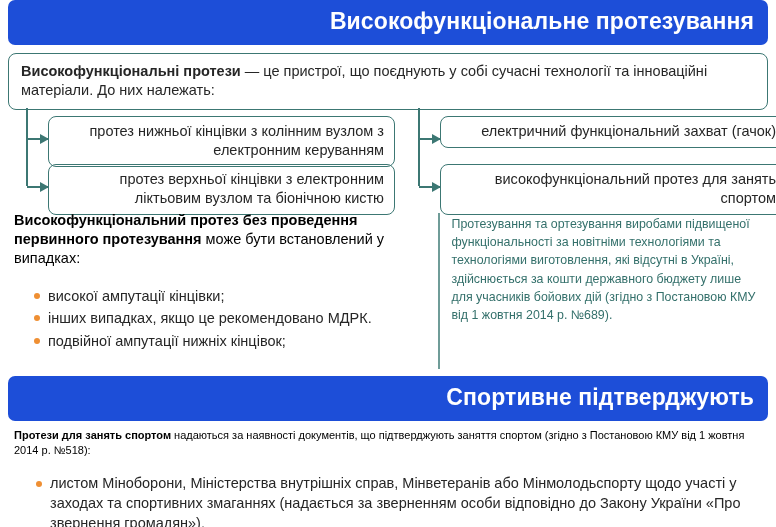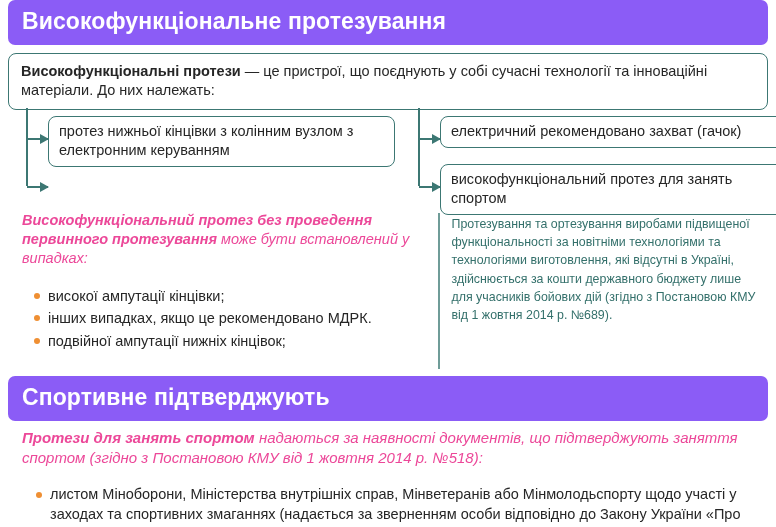--- a/index.html
+++ b/index.html
@@ -25,7 +25,7 @@
 
   
   .section-header {
-    background: #8b5cf6;
+    background: #1d4ed8;
     border-radius: 7px;
     color: #ffffff;
     font-size: 23px;
@@ -33,6 +33,7 @@
     line-height: 1;
     padding: 10px 14px 12px 14px;
     letter-spacing: 0.1px;
+    text-align: right;
   }
 
   

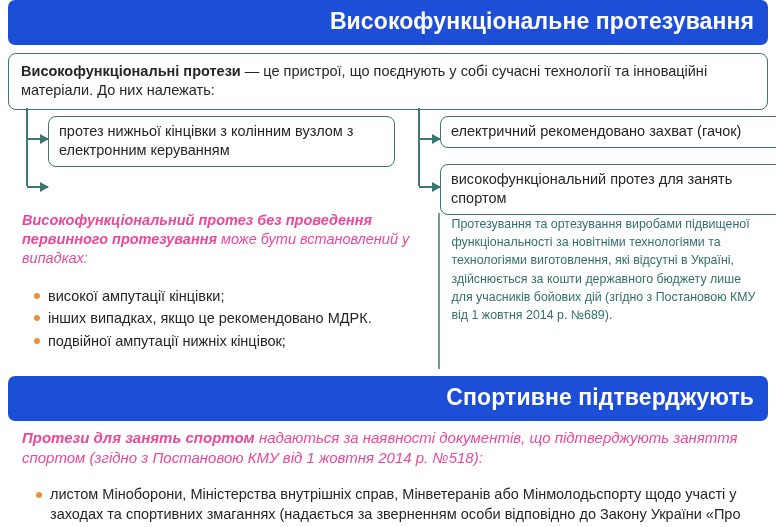--- a/index.html
+++ b/index.html
@@ -53,6 +53,7 @@
     position: relative;
     margin-top: 4px;
     height: 92px;
+    text-align: right;
   }
   .branch-col {
     position: absolute;

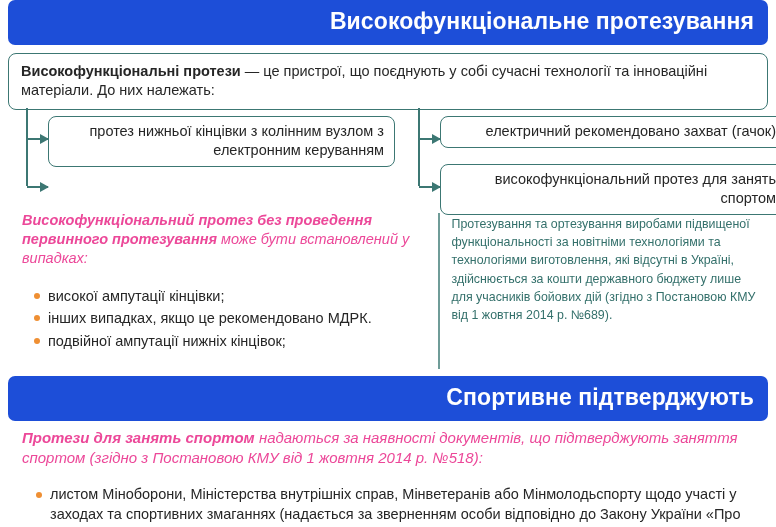--- a/index.html
+++ b/index.html
@@ -209,7 +209,7 @@
       <div class="arrow a1"></div>
       <div class="arrow a2"></div>
       <div class="node n1">
-        <span>електричний рекомендовано захват (гачок)</span>
+        <span>електричний функціональний захват (гачок)</span>
       </div>
       <div class="node n2">
         <span>високофункціональний протез для занять спортом</span>

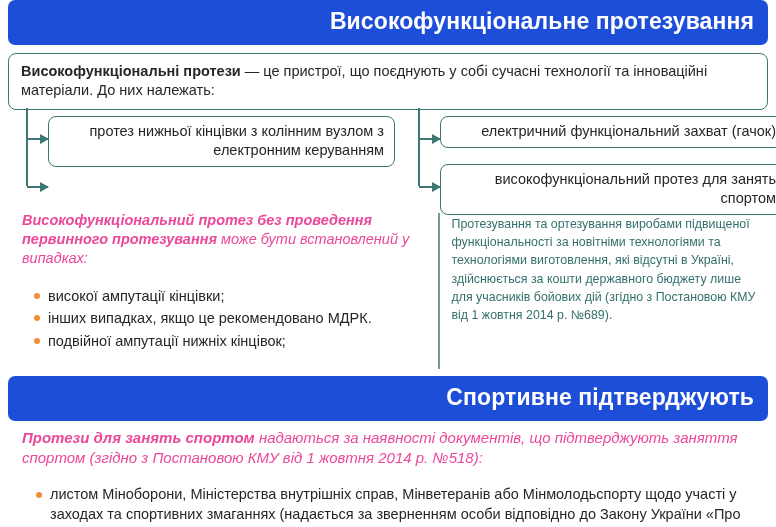--- a/index.html
+++ b/index.html
@@ -202,6 +202,9 @@
       <div class="node n1">
         <span>протез нижньої кінцівки з колінним вузлом з електронним керуванням</span>
       </div>
+      <div class="node n2">
+        <span>протез верхньої кінцівки з електронним ліктьовим вузлом та біонічною кистю</span>
+      </div>
     </div>
 
     <div class="branch-col right">

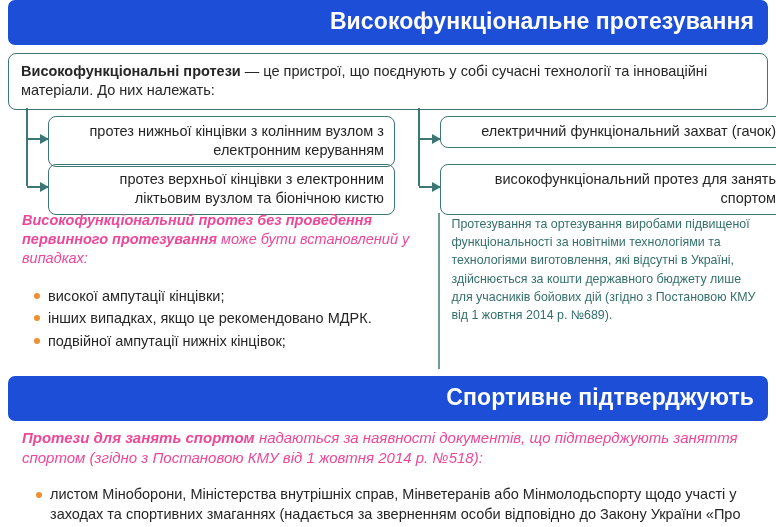--- a/index.html
+++ b/index.html
@@ -122,9 +122,8 @@
   .lead {
     font-size: 14.5px;
     line-height: 1.3;
-    color: #ec4899;
-    margin: 0 0 2px 8px;
-    font-style: italic;
+    color: #000000;
+    margin: 0 0 2px 0;
   }
   .lead b { font-weight: bold; }
 

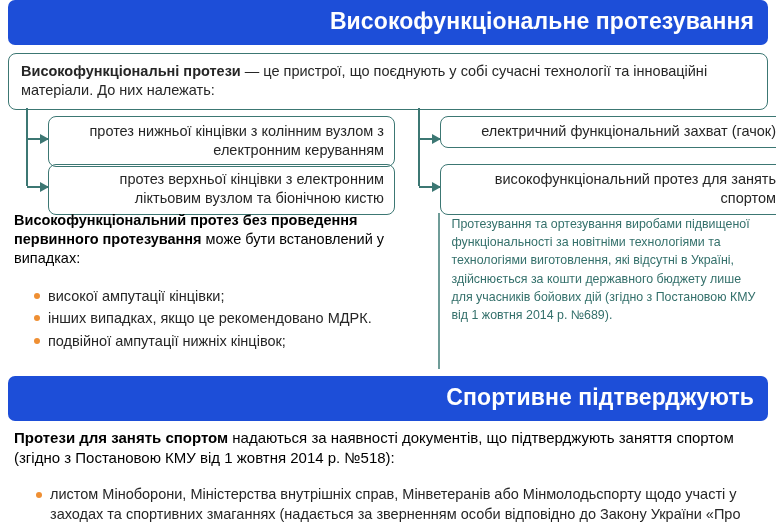--- a/index.html
+++ b/index.html
@@ -171,7 +171,7 @@
   }
   .bottom .section-header { margin-bottom: 7px; }
   .bottom-body { padding-left: 6px; }
-  .bottom-body .lead { font-size: 15px; line-height: 1.33; }
+  .bottom-body .lead { font-size: 11px; line-height: 1.33; }
   .bottom-body ul.bullets li {
     line-height: 1.36;
     padding-left: 19px;

